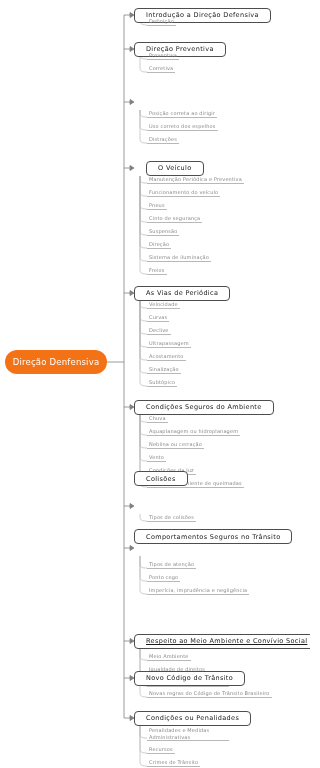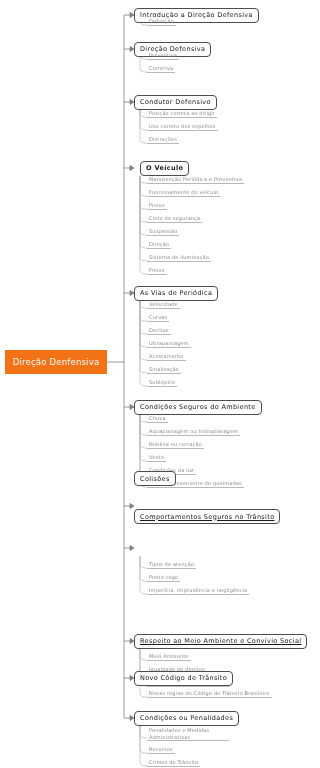--- a/index.html
+++ b/index.html
@@ -63,7 +63,7 @@
     height: 15px;
     display: flex;
     align-items: center;
-    padding: 0 5px;
+    padding: 0 11px;
     white-space: nowrap;
   }
 

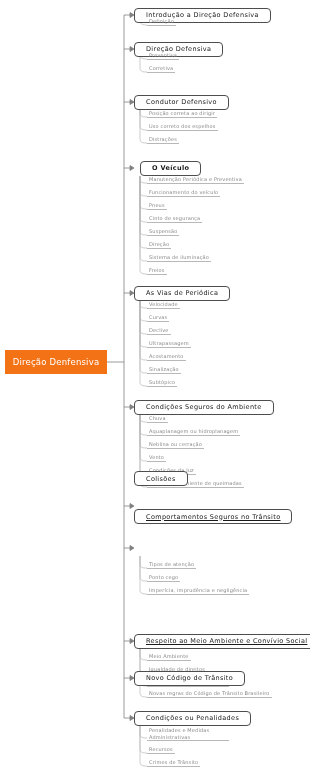--- a/index.html
+++ b/index.html
@@ -186,7 +186,7 @@
   <div class="l1-node" style="left:134px; top:7.5px;">Introdução a Direção Defensiva</div>
   <div class="l2-node" style="left:147px; top:17px;">Definição</div>
 
-  <div class="l1-node" style="left:134px; top:41.5px;">Direção Defensiva</div>
+  <div class="l1-node" style="left:134px; top:41.5px;">Direção Preventiva</div>
   <div class="l2-node" style="left:147px; top:51px;">Preventiva</div>
   <div class="l2-node" style="left:147px; top:64px;">Corretiva</div>
 

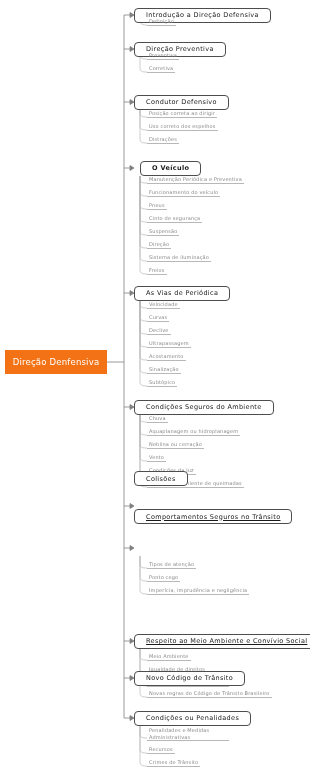--- a/index.html
+++ b/index.html
@@ -190,7 +190,6 @@
   <div class="l2-node" style="left:147px; top:51px;">Preventiva</div>
   <div class="l2-node" style="left:147px; top:64px;">Corretiva</div>
 
-  <div class="l1-node" style="left:134px; top:94.5px;">Condutor Defensivo</div>
   <div class="l2-node" style="left:147px; top:109px;">Posição correta ao dirigir</div>
   <div class="l2-node" style="left:147px; top:122px;">Uso correto dos espelhos</div>
   <div class="l2-node" style="left:147px; top:135px;">Distrações</div>

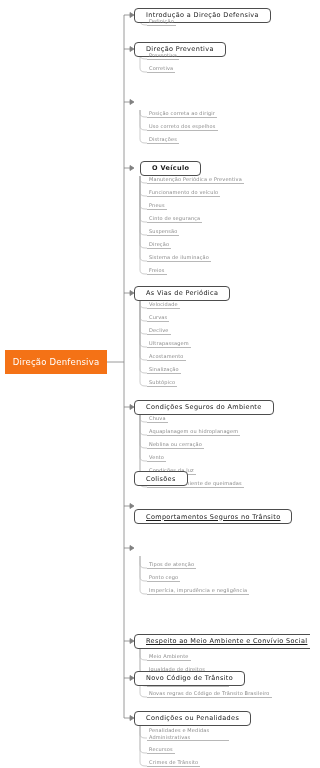--- a/index.html
+++ b/index.html
@@ -194,7 +194,7 @@
   <div class="l2-node" style="left:147px; top:122px;">Uso correto dos espelhos</div>
   <div class="l2-node" style="left:147px; top:135px;">Distrações</div>
 
-  <div class="l1-node" style="left:140px; top:160.5px;font-weight:bold;">O Veículo</div>
+  <div class="l1-node" style="left:146px; top:160.5px;">O Veículo</div>
   <div class="l2-node" style="left:147px; top:175px;">Manutenção Periódica e Preventiva</div>
   <div class="l2-node" style="left:147px; top:188px;">Funcionamento do veículo</div>
   <div class="l2-node" style="left:147px; top:201px;">Pneus</div>

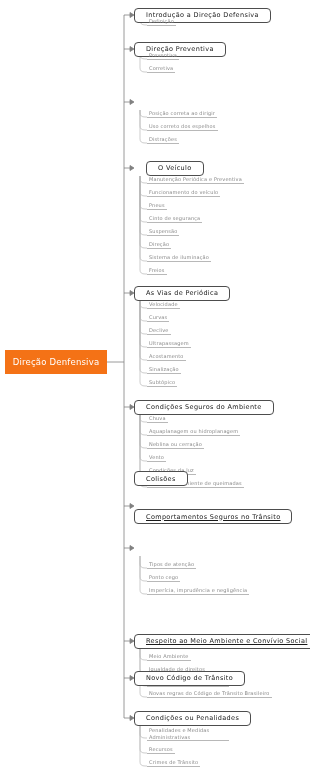--- a/index.html
+++ b/index.html
@@ -39,7 +39,7 @@
     width: 102px;
     height: 24px;
     background: #F47216;
-    border-radius: 0;
+    border-radius: 12px;
     color: #ffffff;
     font-size: 8.5px;
     letter-spacing: 0.2px;

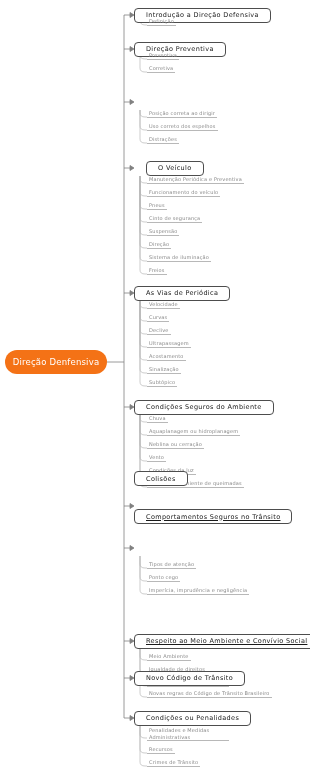--- a/index.html
+++ b/index.html
@@ -224,7 +224,7 @@
   <div class="l1-node" style="left:134px; top:471px;">Colisões</div>
   <div class="l2-node" style="left:147px; top:513px;">Tipos de colisões</div>
 
-  <div class="l1-node" style="left:134px; top:509px;text-decoration:underline;">Comportamentos Seguros no Trânsito</div>
+  <div class="l1-node" style="left:134px; top:529px;">Comportamentos Seguros no Trânsito</div>
   <div class="l2-node" style="left:147px; top:560px;">Tipos de atenção</div>
   <div class="l2-node" style="left:147px; top:573px;">Ponto cego</div>
   <div class="l2-node" style="left:147px; top:586px;">Imperícia, imprudência e negligência</div>

